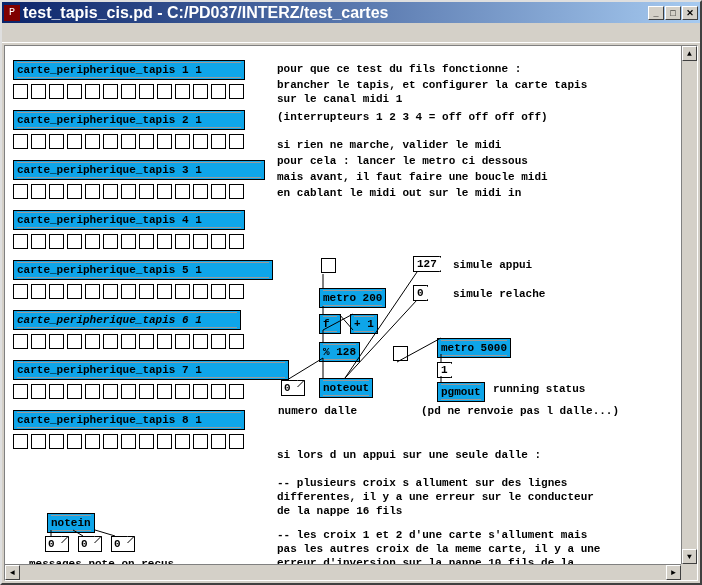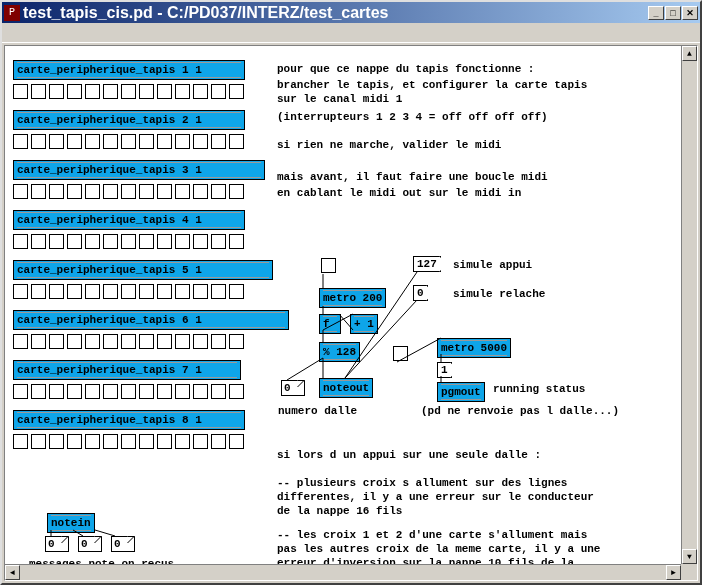--- a/index.html
+++ b/index.html
@@ -221,7 +221,7 @@
         </div>
       <div class="comment" style="left:24px; top:511px;">messages note on recus</div>
 
-      <div class="comment" style="left:272px; top:16px;">pour que ce nappe du tapis fonctionne :</div>
+      <div class="comment" style="left:272px; top:16px;">pour que ce test du fils fonctionne :</div>
       <div class="comment" style="left:272px; top:32px;">brancher le tapis, et configurer la carte tapis
 sur le canal midi 1</div>
       <div class="comment" style="left:272px; top:64px;">(interrupteurs 1 2 3 4 = off off off off)</div>

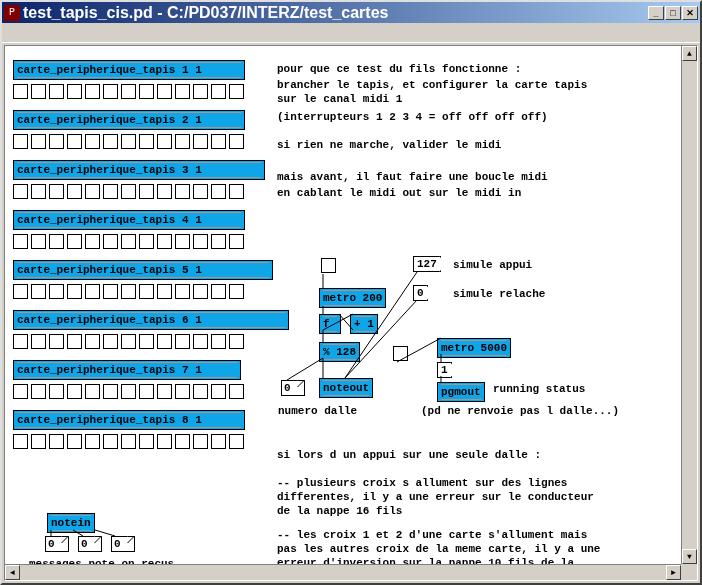--- a/index.html
+++ b/index.html
@@ -226,6 +226,7 @@
 sur le canal midi 1</div>
       <div class="comment" style="left:272px; top:64px;">(interrupteurs 1 2 3 4 = off off off off)</div>
       <div class="comment" style="left:272px; top:92px;">si rien ne marche, valider le midi</div>
+      <div class="comment" style="left:272px; top:108px;">pour cela : lancer le metro ci dessous</div>
       <div class="comment" style="left:272px; top:124px;text-align:right;">mais avant, il faut faire une boucle midi</div>
       <div class="comment" style="left:272px; top:140px;">en cablant le midi out sur le midi in</div>
 

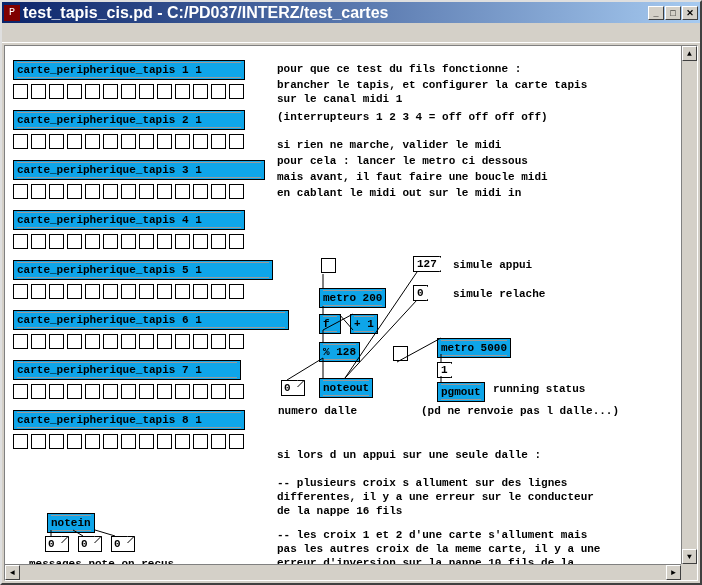--- a/index.html
+++ b/index.html
@@ -151,7 +151,7 @@
             <div class="toggle"></div>
             <div class="toggle"></div>
           </div>
-          <div class="objbox" style="left: 8px; top: 264px; width: 276px;">
+          <div class="objbox" style="left: 8px; top: 264px; width: 228px; font-style: italic;">
             <div class="objinner">carte_peripherique_tapis 6 1</div>
           </div>
           <div class="togglerow" style="left: 8px; top: 288px;">

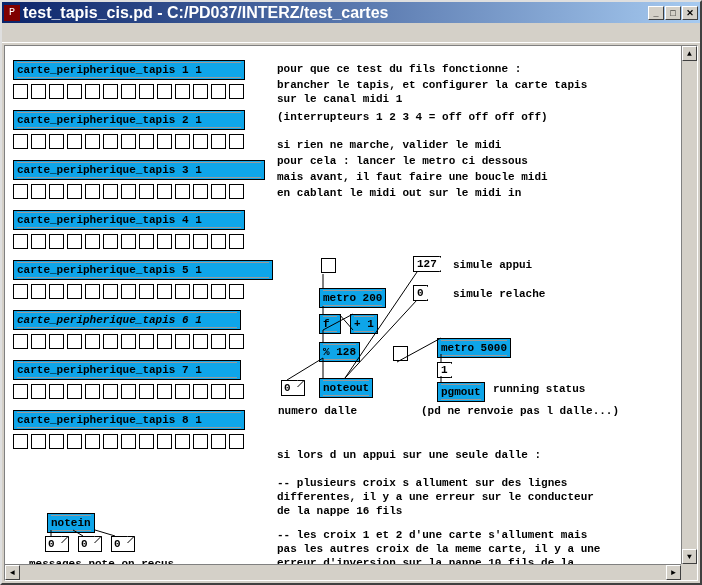--- a/index.html
+++ b/index.html
@@ -169,7 +169,7 @@
             <div class="toggle"></div>
             <div class="toggle"></div>
           </div>
-          <div class="objbox" style="left: 8px; top: 314px; width: 228px;">
+          <div class="objbox" style="left: 8px; top: 314px; width: 276px;">
             <div class="objinner">carte_peripherique_tapis 7 1</div>
           </div>
           <div class="togglerow" style="left: 8px; top: 338px;">

